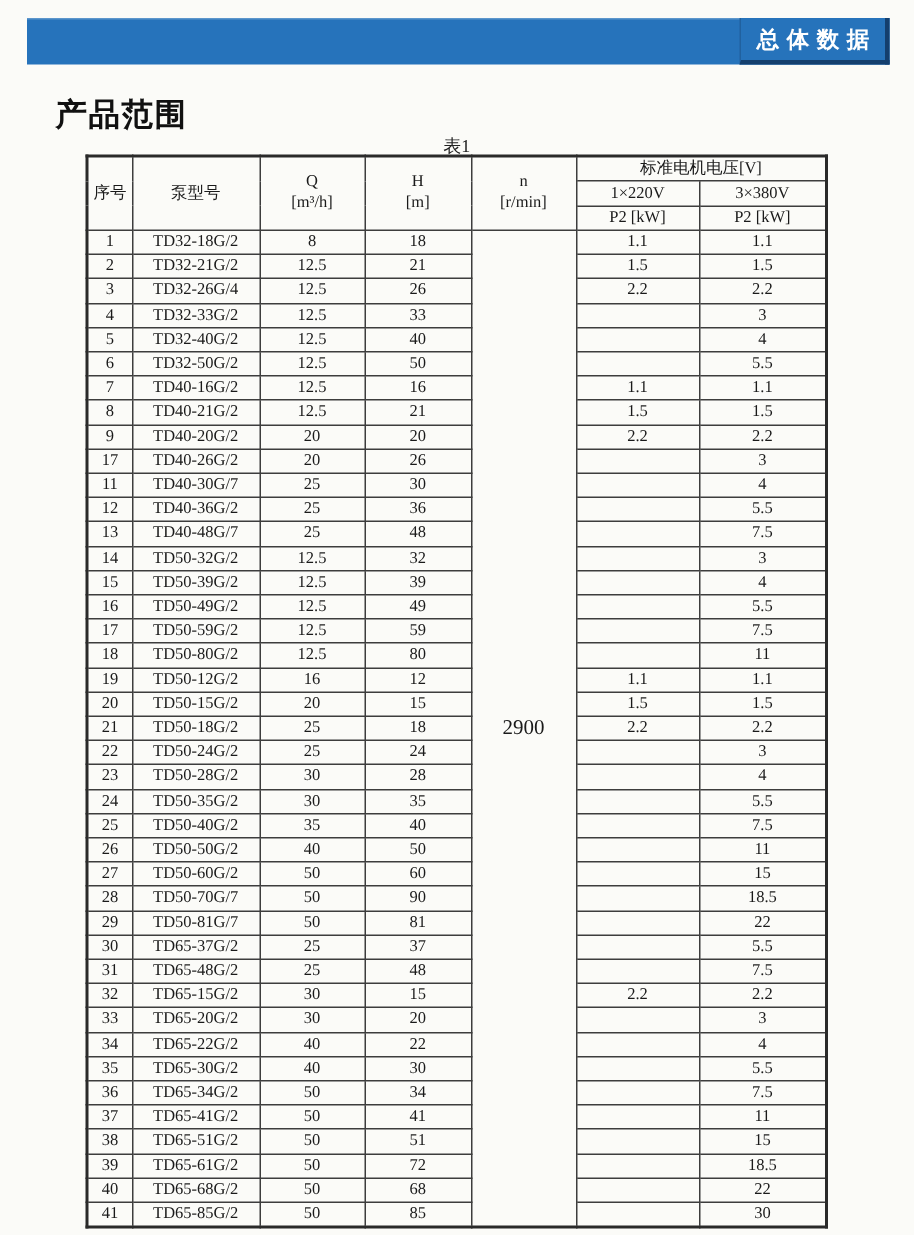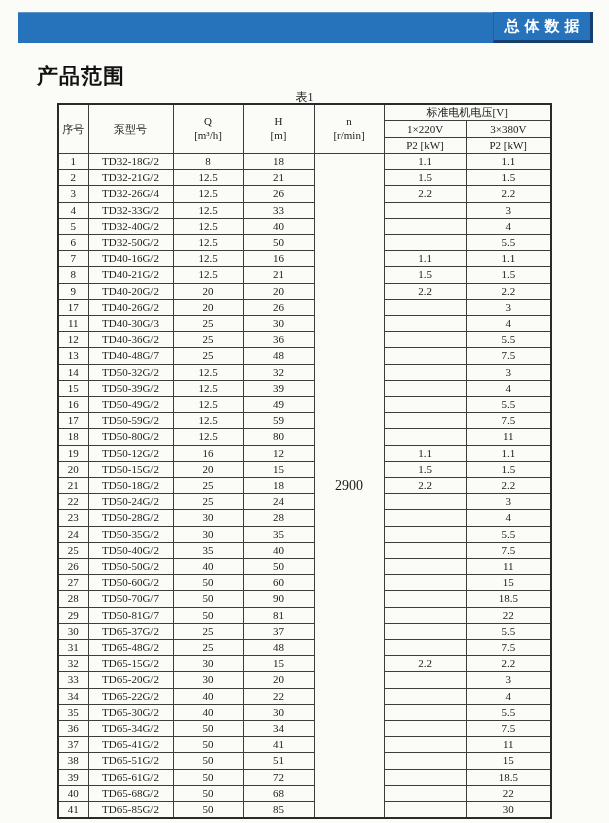--- a/index.html
+++ b/index.html
@@ -245,7 +245,7 @@
         </tr>
         <tr>
           <td>11</td>
-          <td>TD40-30G/3</td>
+          <td>TD40-30G/7</td>
           <td>25</td>
           <td>30</td>
           <td></td>

